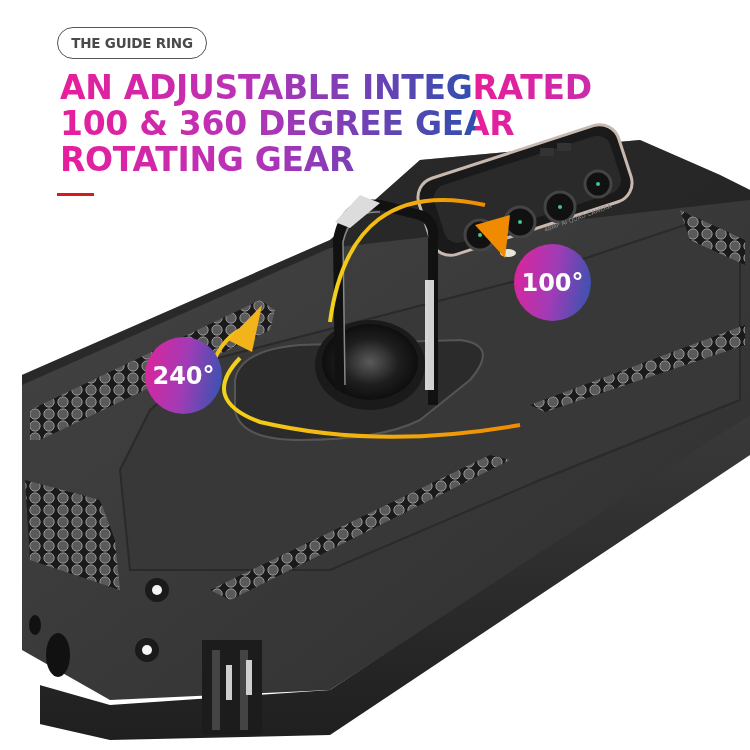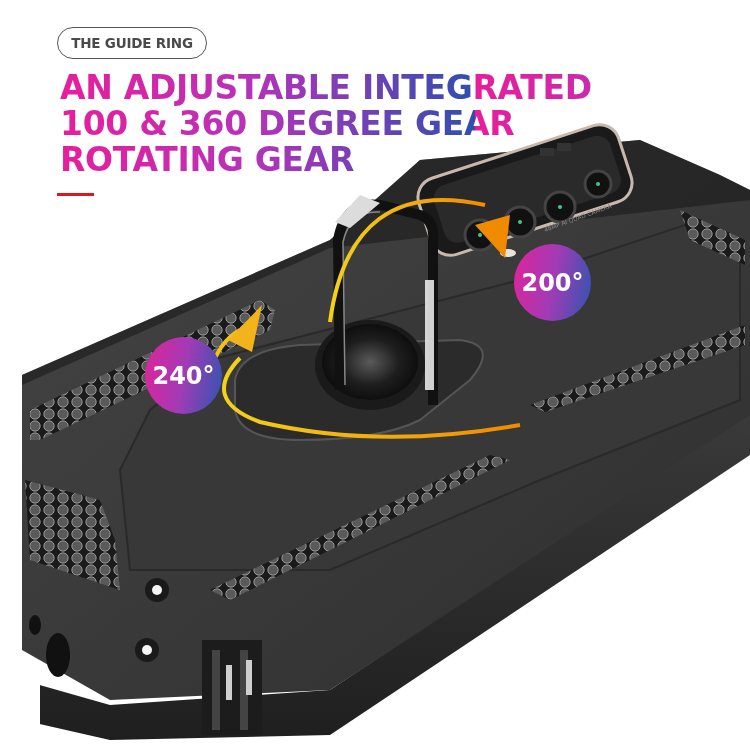--- a/index.html
+++ b/index.html
@@ -154,6 +154,6 @@
 </svg>
 
 <div class="badge badge-360">240°</div>
-<div class="badge badge-100">200°</div>
+<div class="badge badge-100">100°</div>
 
 </body></html>

